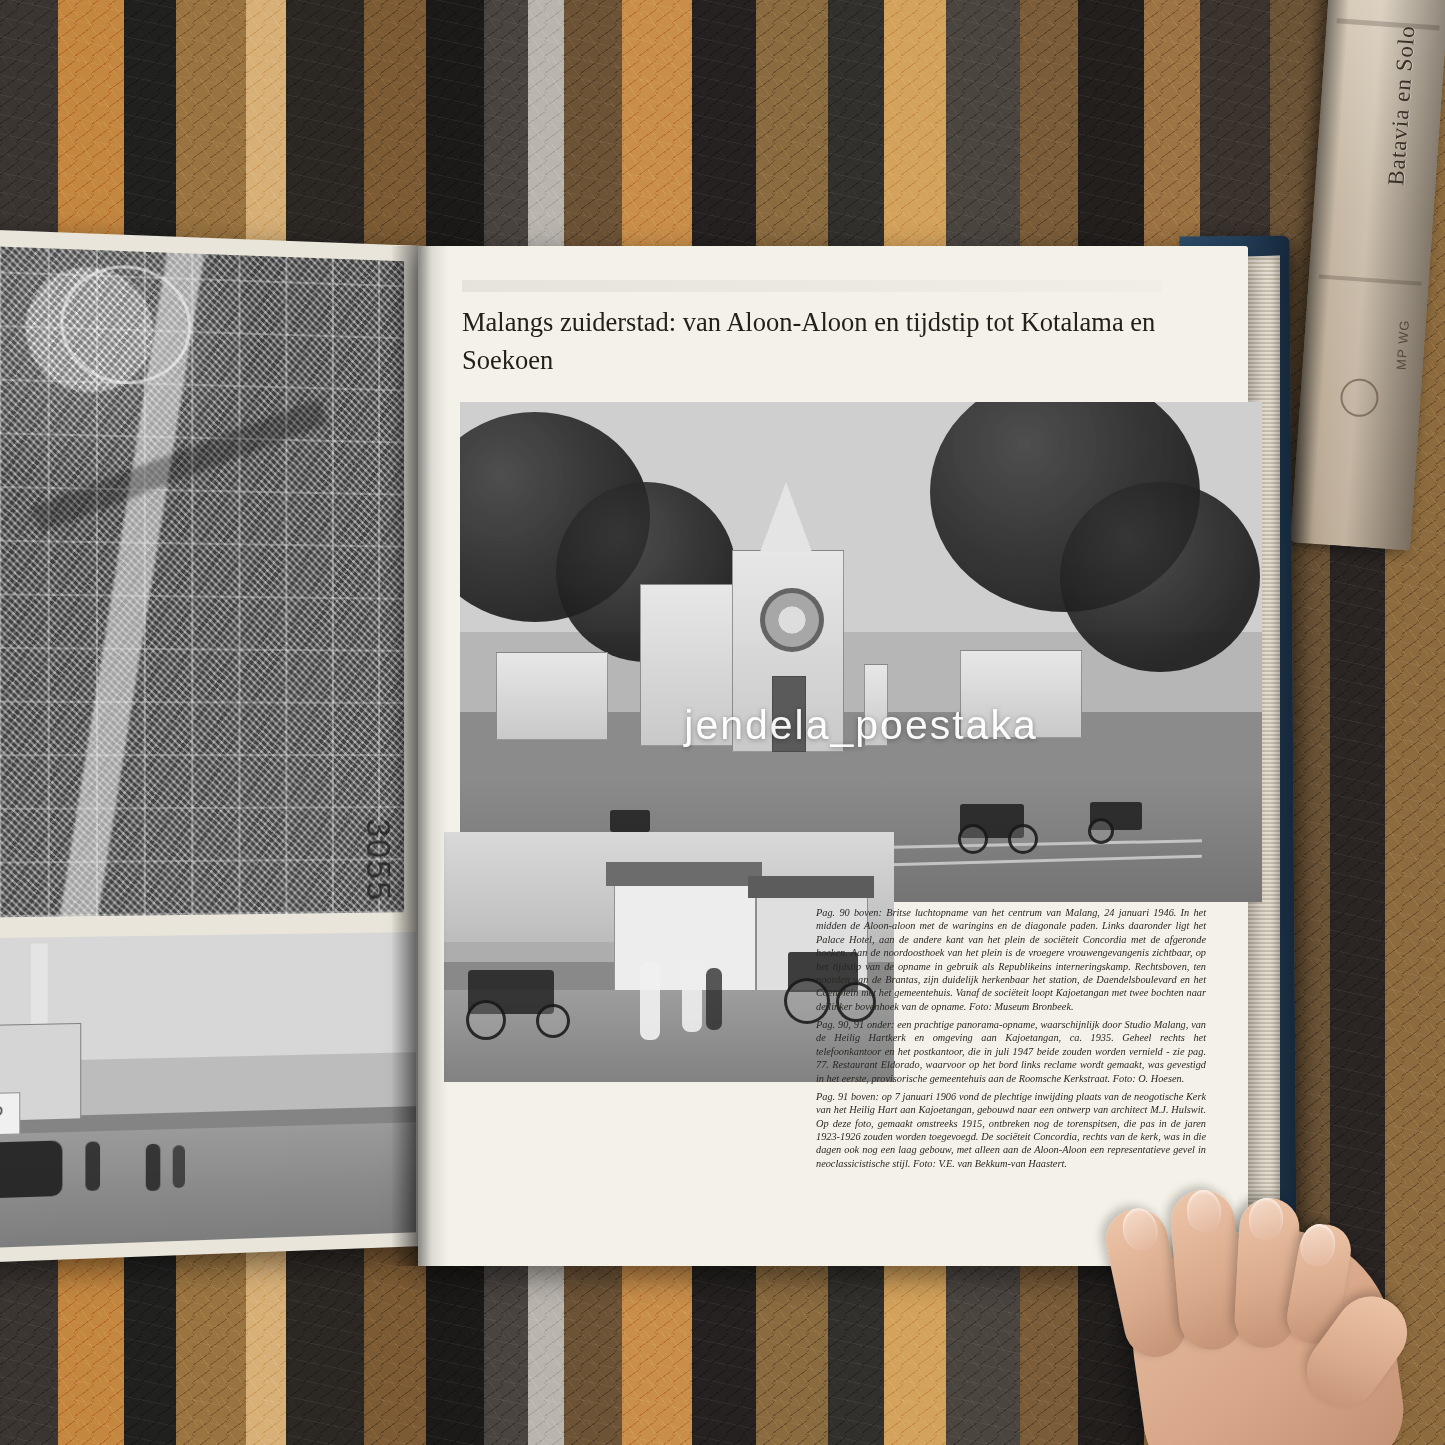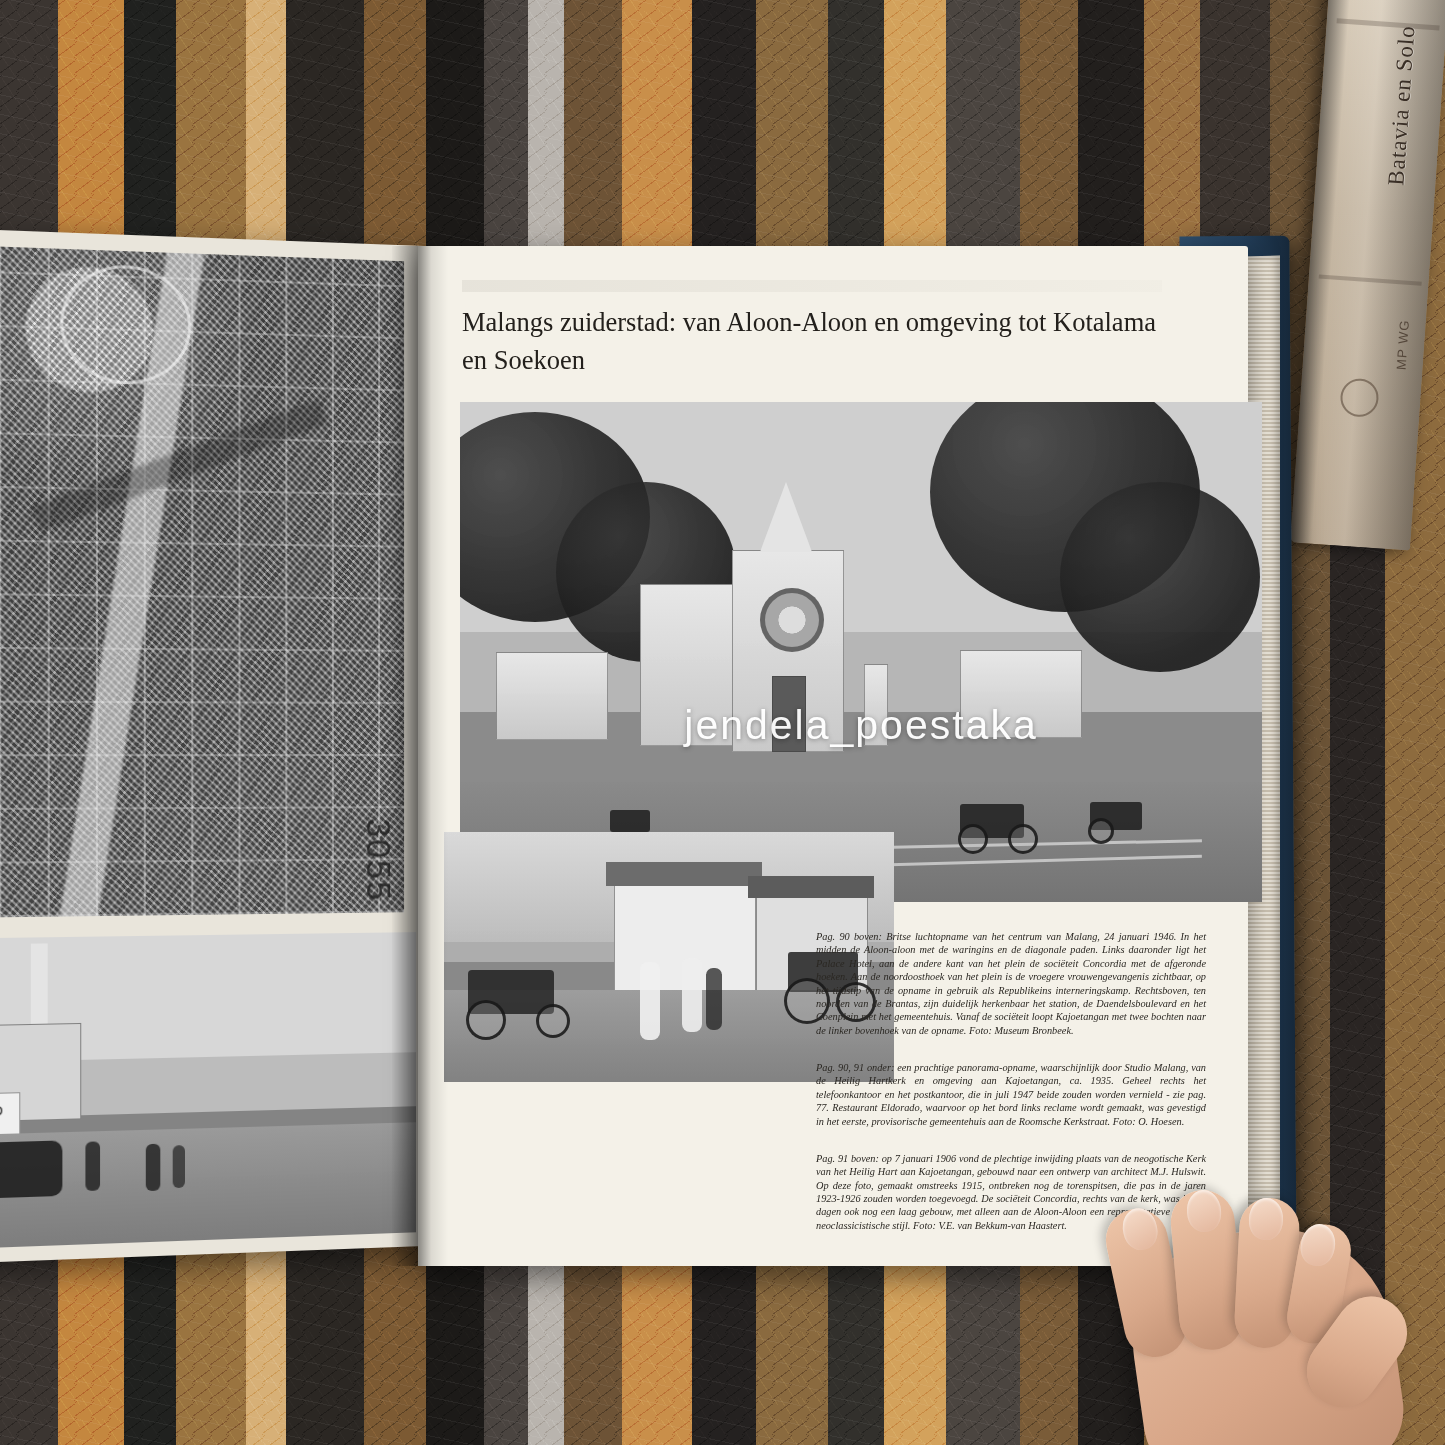--- a/index.html
+++ b/index.html
@@ -448,7 +448,7 @@
 
       <div class="running-head"></div>
 
-      <div class="heading">Malangs zuiderstad: van Aloon-Aloon en omgeving tot Kotalama en Soekoen</div>
+      <div class="heading">Malangs zuiderstad: van Aloon-Aloon en tijdstip tot Kotalama en Soekoen</div>
 
       <div class="photo main-photo">
         <div class="tree" style="left:-40px;top:10px;width:230px;height:210px;"></div>

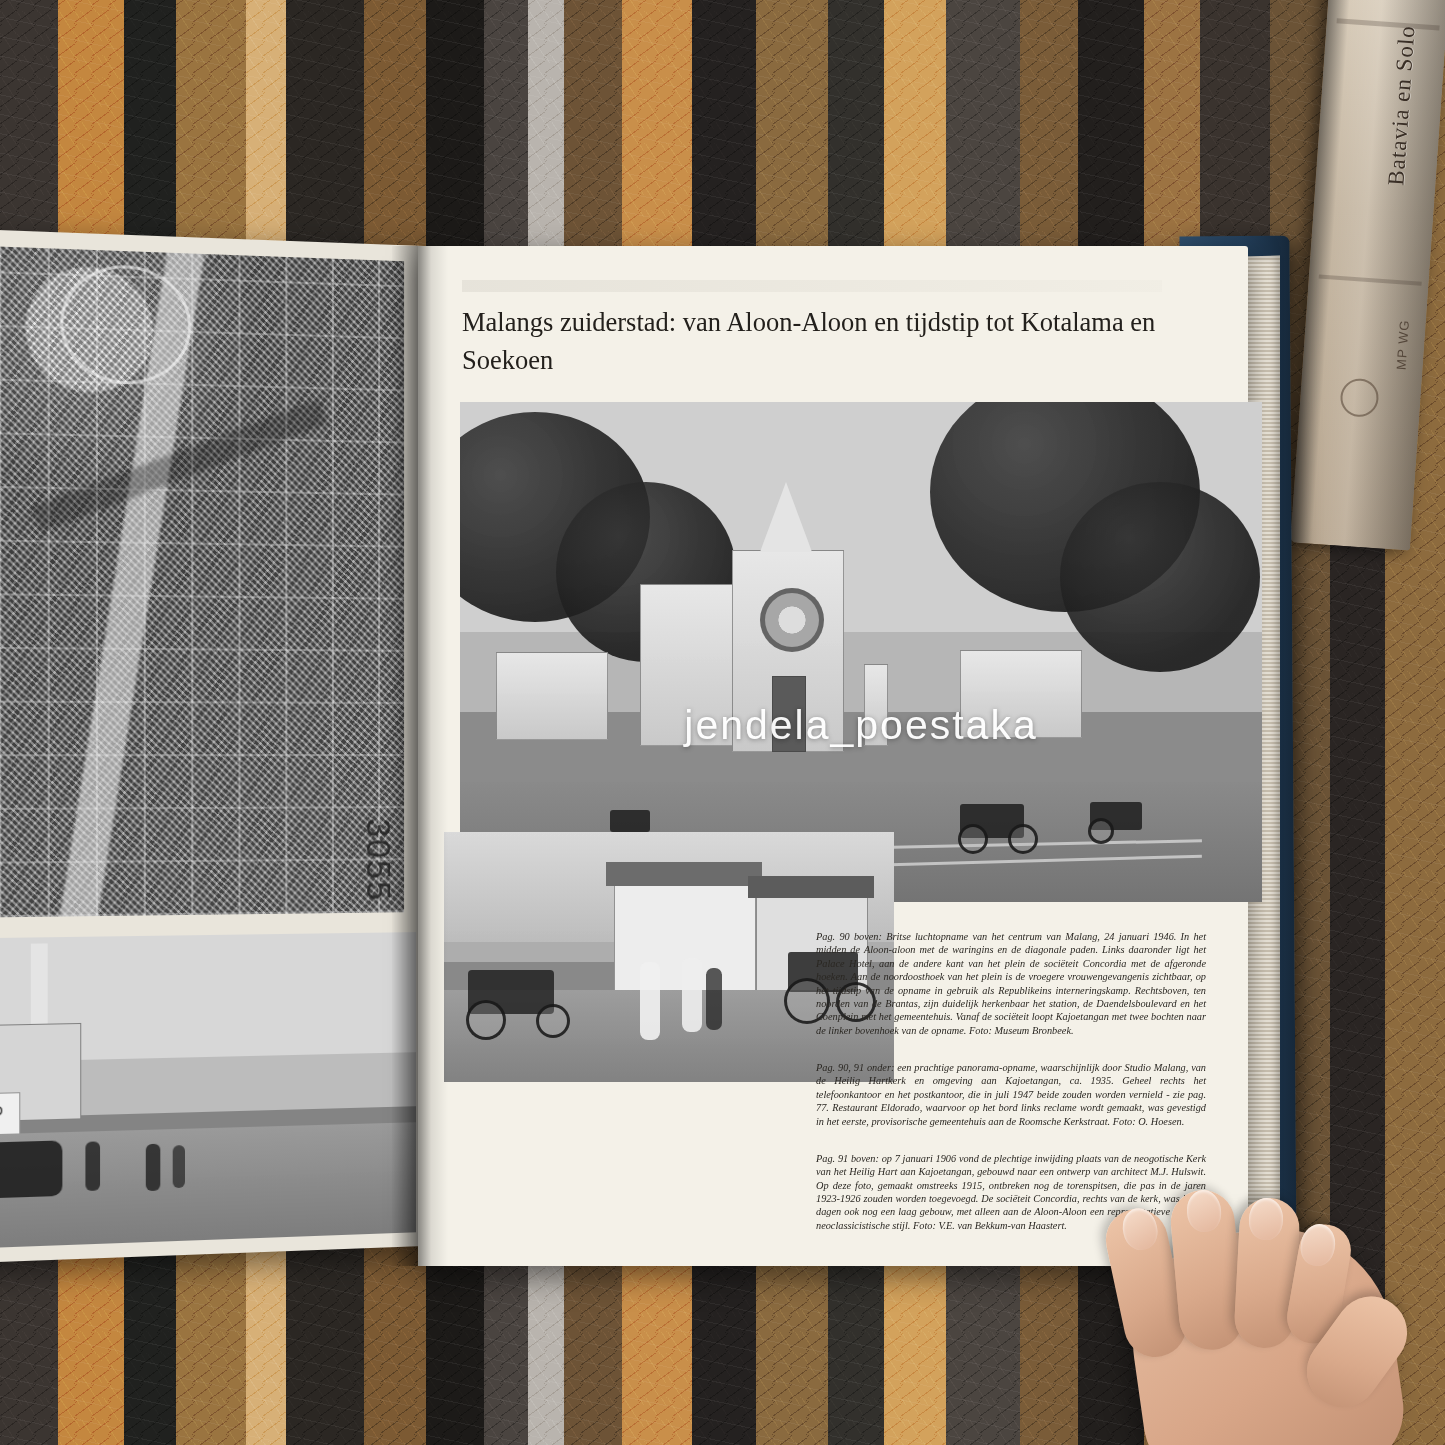--- a/index.html
+++ b/index.html
@@ -337,7 +337,7 @@
     text-align: justify;
   }
   .caption p { margin: 0 0 5px 0; }
-  .caption .lead { font-style: italic; margin-top: 24px; }
+  .caption .lead { font-style: italic; }
 
   
   .hand {

